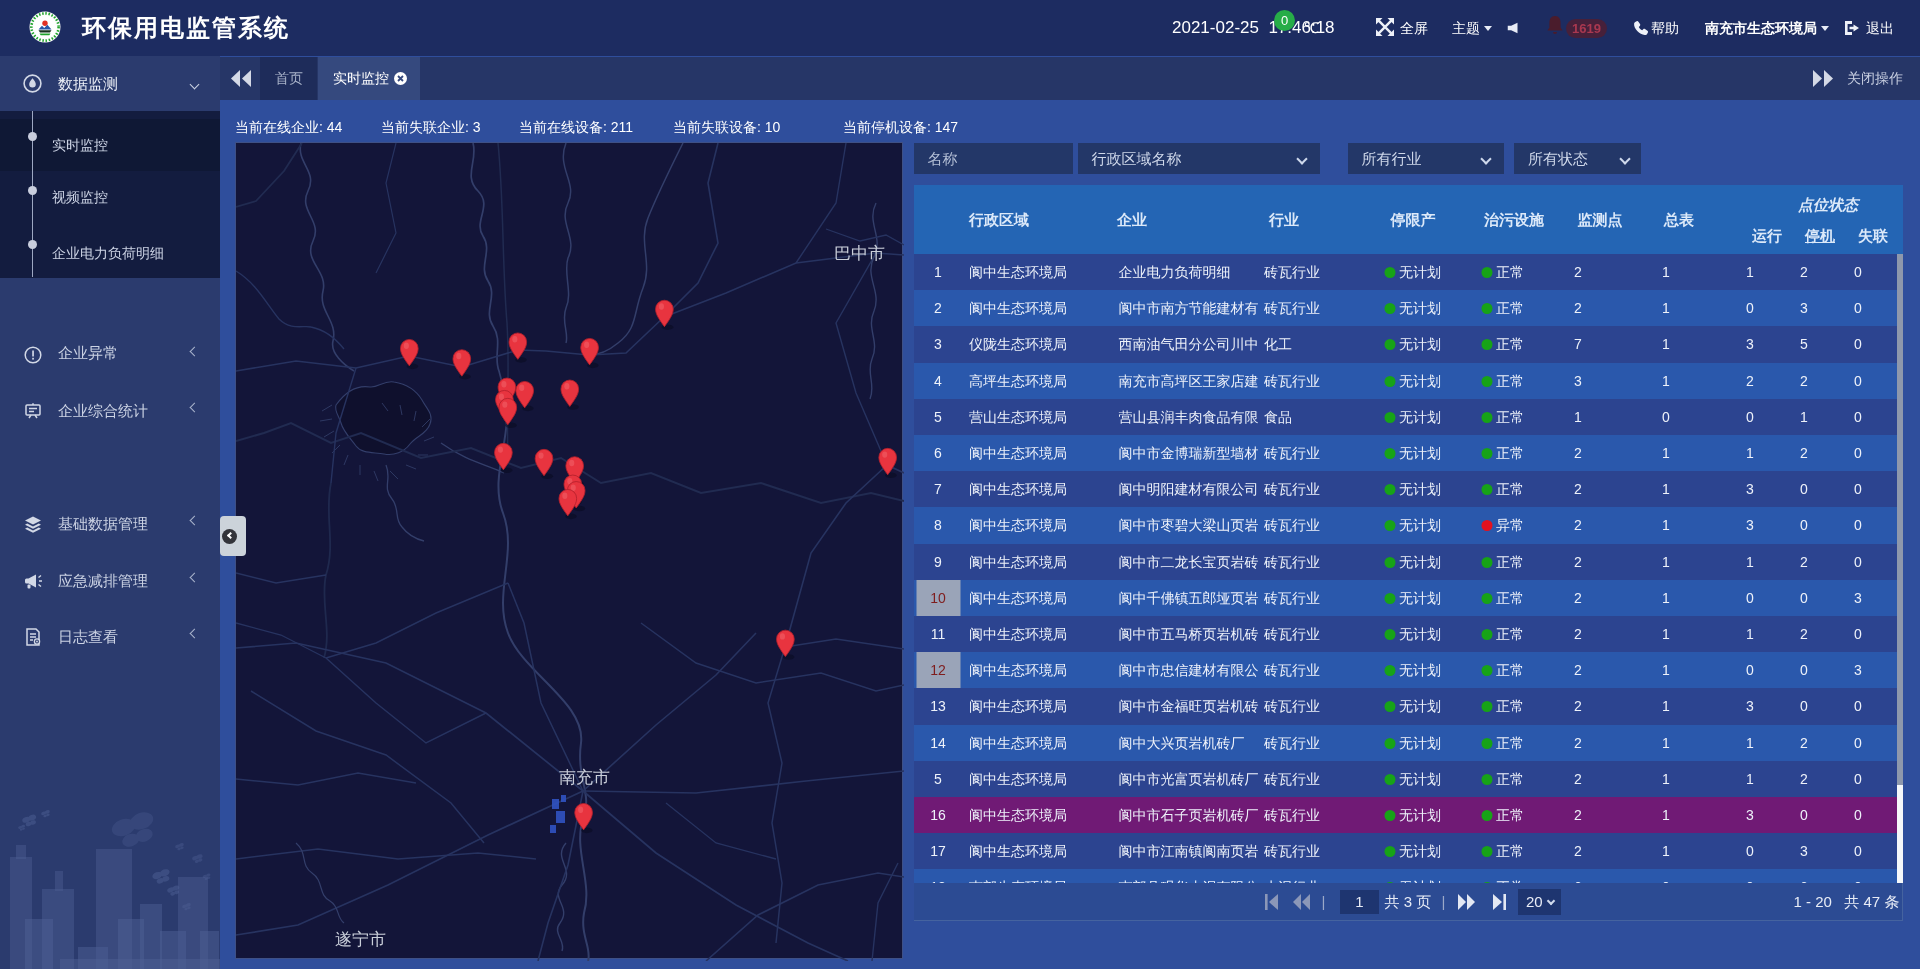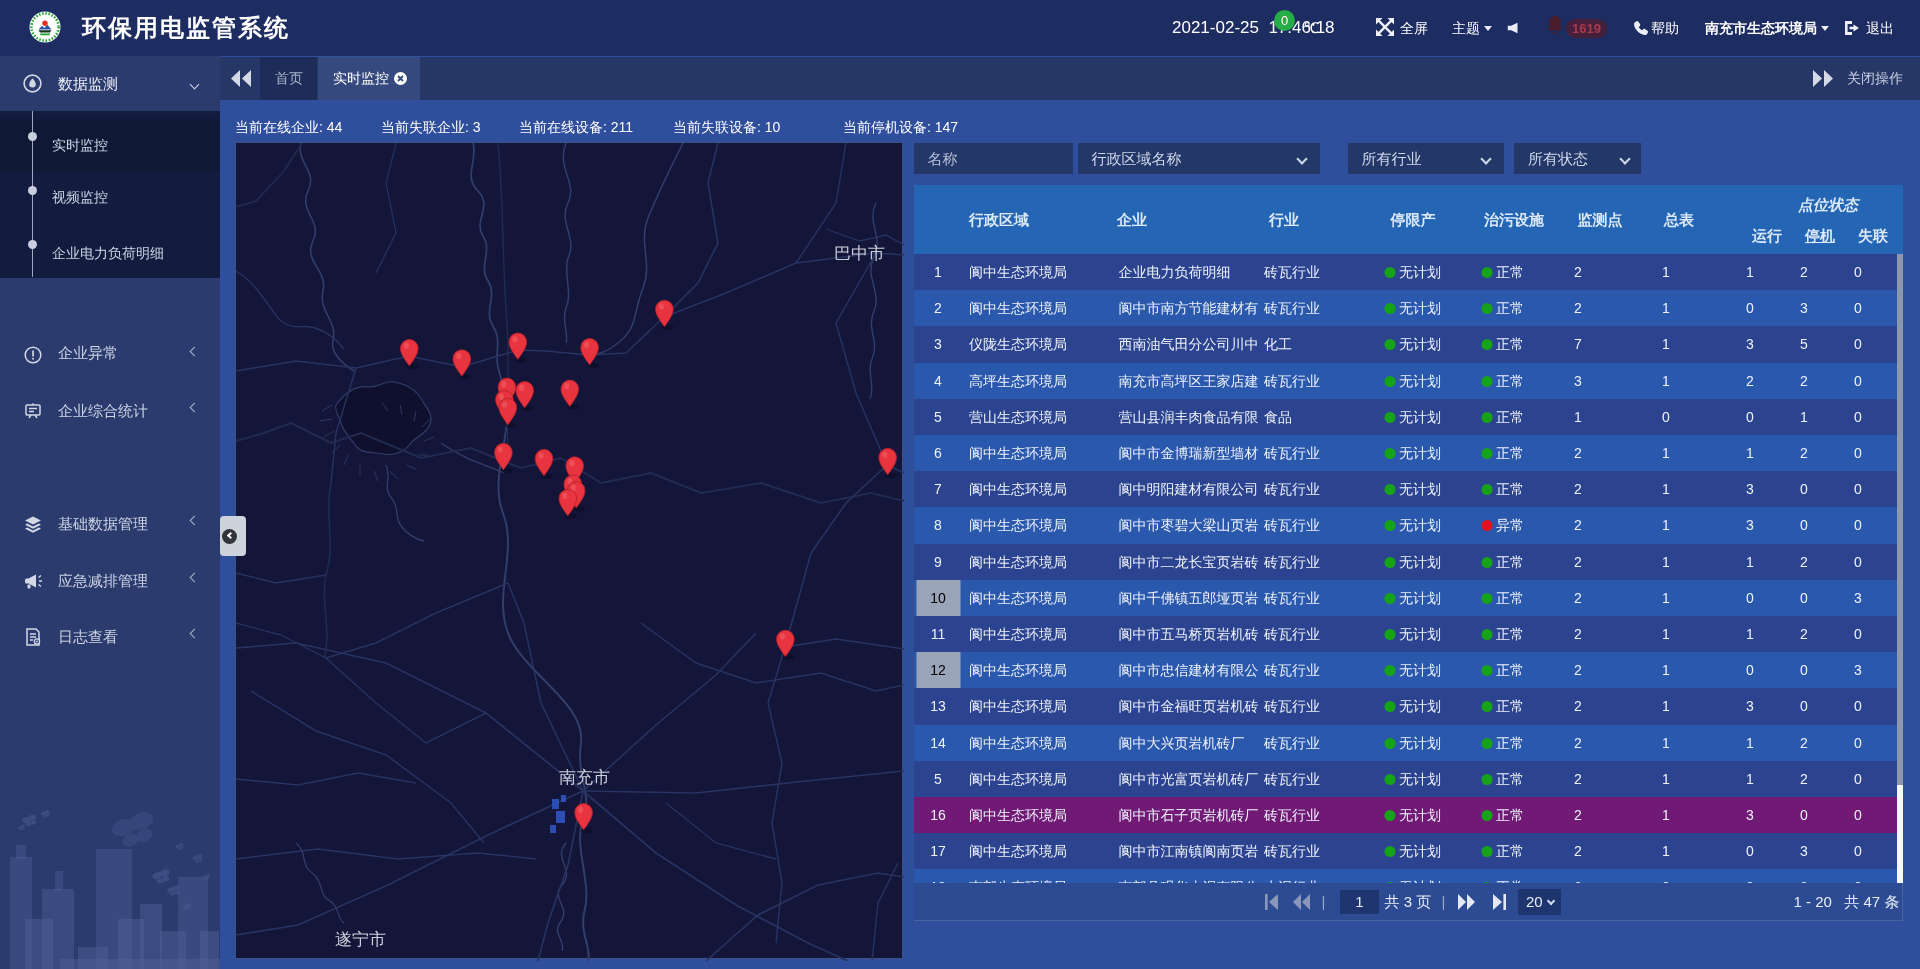--- a/index.html
+++ b/index.html
@@ -40,7 +40,7 @@
 .row .num{left:696px;width:44px;text-align:center;}
 .row .comp{left:898.5px;width:141px;overflow:hidden;}
 .row .v{width:52px;text-align:center;}
-.row .numg{position:absolute;left:696px;top:0;height:36.2px;background:#9aa4b8;color:#000000;font-size:14px;line-height:36.2px;text-align:center;}
+.row .numg{position:absolute;left:696px;top:0;height:36.2px;background:#9aa4b8;color:#7f1d1d;font-size:14px;line-height:36.2px;text-align:center;}
 .row .c,.row .numg,.row .dot{transform:translateX(-693.5px);}
 .dot{position:absolute;top:13px;width:11px;height:11px;border-radius:50%;}
 .dg{background:#17a317;}

